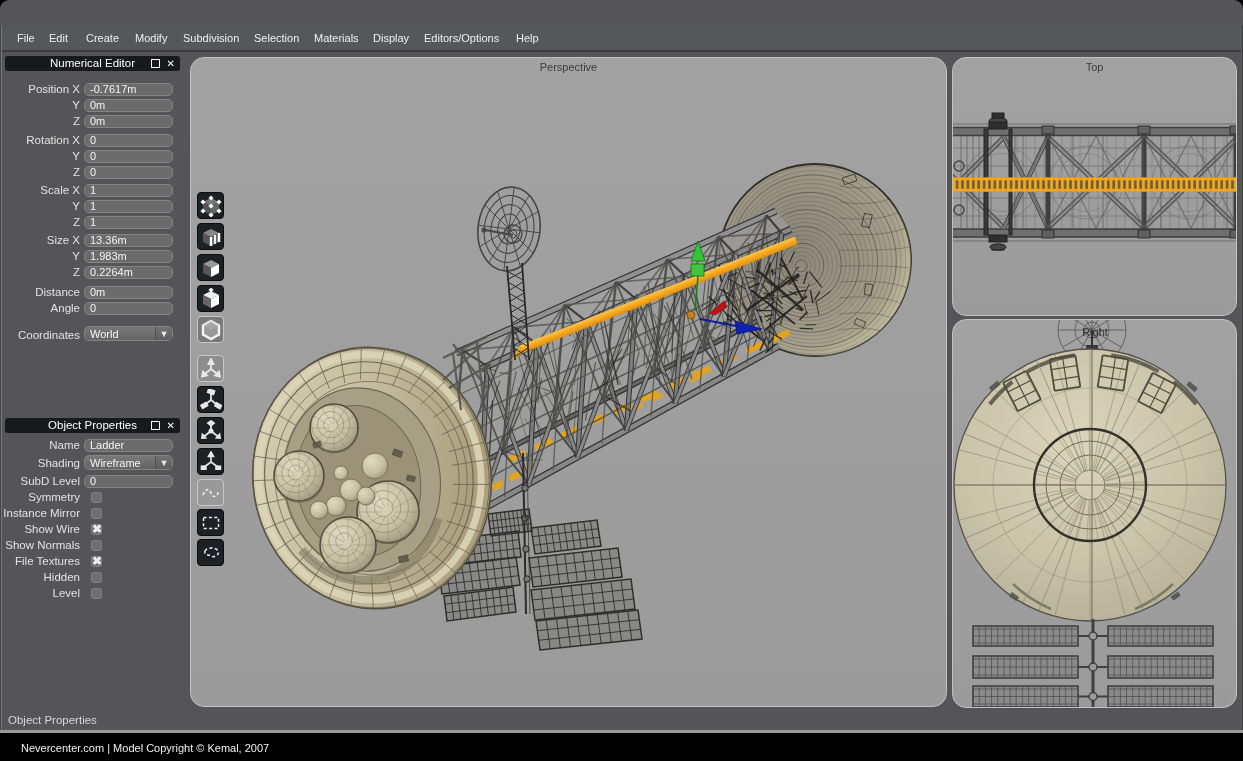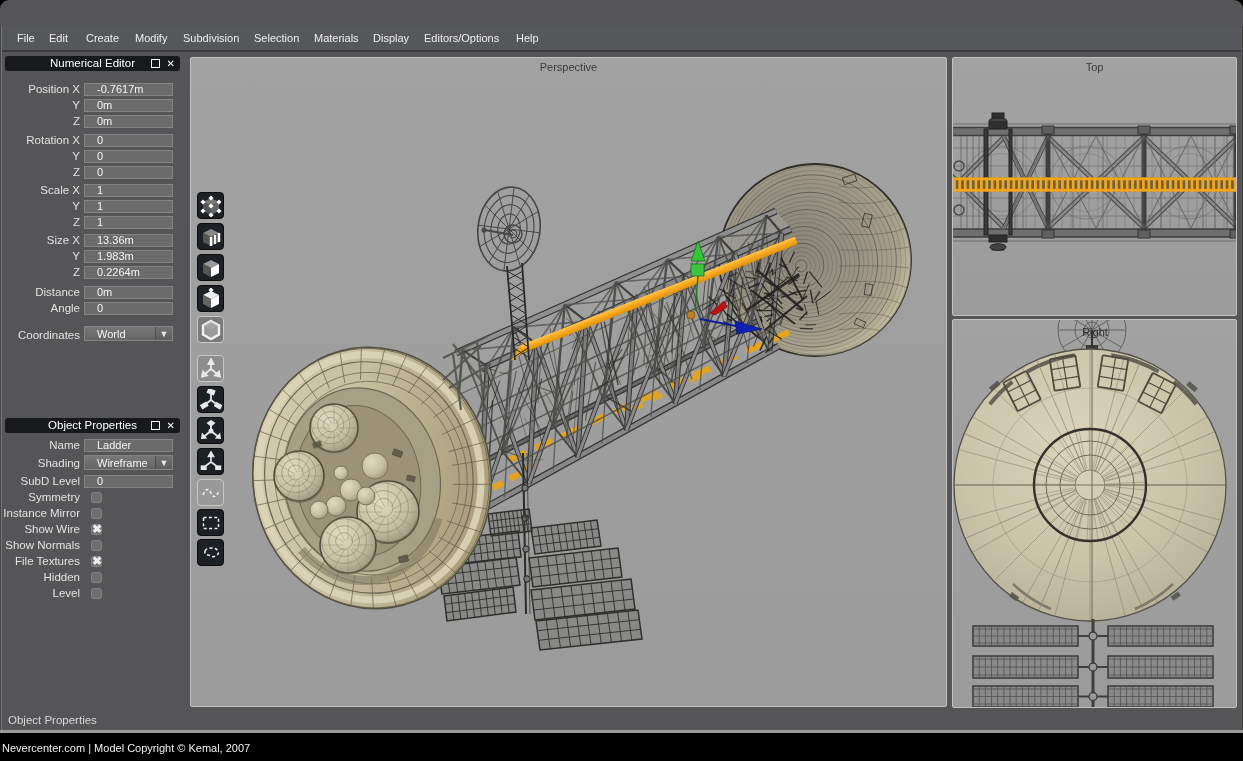--- a/index.html
+++ b/index.html
@@ -26,7 +26,7 @@
 .dbtn{position:absolute;right:0;top:0;bottom:0;width:17px;border-left:1px solid #4f4f4f;text-align:center;color:#e8e8e8;font-size:9px;line-height:14px;background:linear-gradient(#717171,#5e5e5e);border-radius:0 3px 3px 0}
 .chk{position:absolute;left:91px;width:11px;height:11px;background:#6f6f6f;border:1px solid #828282;border-radius:2.5px}
 .ckx{position:absolute;left:89px;width:16px;text-align:center;font-size:12px;font-weight:bold;color:#ececec;height:16px;line-height:16px}
-.viewport{position:absolute;background:linear-gradient(#a2a2a2,#9b9b9b);border:1px solid #c2c2c2;border-radius:2px;overflow:hidden}
+.viewport{position:absolute;background:linear-gradient(#a2a2a2,#9b9b9b);border:1px solid #c2c2c2;border-radius:14px;overflow:hidden}
 .vlabel{position:absolute;left:0;right:0;top:3px;text-align:center;font-size:11px;color:#3c3c3c;z-index:5}
 .tbtn{position:absolute;left:197px;width:27px;height:27px;border:1px solid;border-radius:4px;z-index:6;display:flex;align-items:center;justify-content:center}
 .statusline{position:absolute;left:0;top:710px;width:100%;height:23px;background:#555557;color:#d8d8d8;font-size:11.5px;line-height:21px;padding-left:8px}

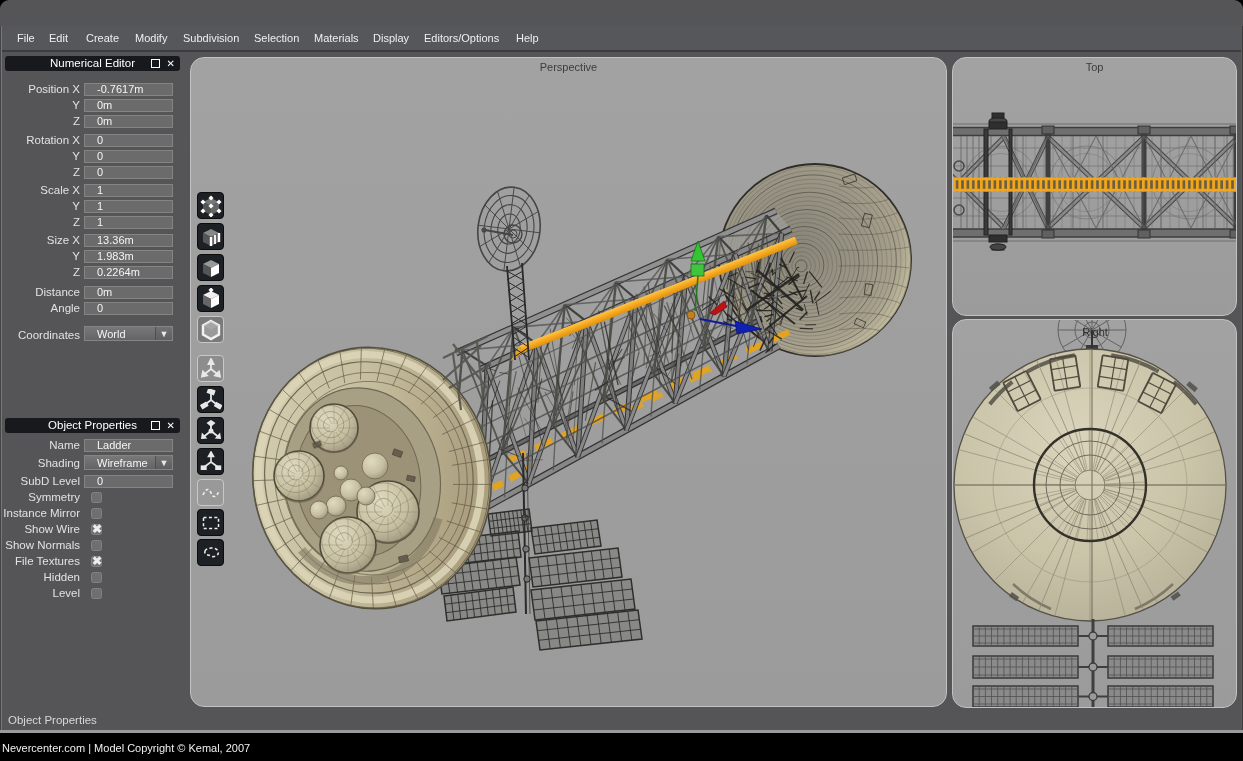--- a/index.html
+++ b/index.html
@@ -20,8 +20,8 @@
 .pbox{display:inline-block;width:9px;height:9px;border:1px solid #fff;margin-right:7px;vertical-align:top;margin-top:1px}
 .panelbody{position:absolute;left:5px;width:175px;background:#555557}
 .lab{position:absolute;left:0;width:80px;text-align:right;font-size:11.5px;color:#e2e2e2;height:13px;line-height:13px}
-.fld{position:absolute;left:84px;width:89px;height:13px;background:#6b6b6b;border:1px solid #848484;border-radius:0;
- font-size:11px;color:#f5f5f5;line-height:11px;padding-left:12px}
+.fld{position:absolute;left:84px;width:89px;height:13px;background:#6b6b6b;border:1px solid #848484;border-radius:5px;
+ font-size:11px;color:#f5f5f5;line-height:11px;padding-left:5px}
 .drop{background:linear-gradient(#787878,#646464)}
 .dbtn{position:absolute;right:0;top:0;bottom:0;width:17px;border-left:1px solid #4f4f4f;text-align:center;color:#e8e8e8;font-size:9px;line-height:14px;background:linear-gradient(#717171,#5e5e5e);border-radius:0 3px 3px 0}
 .chk{position:absolute;left:91px;width:11px;height:11px;background:#6f6f6f;border:1px solid #828282;border-radius:2.5px}

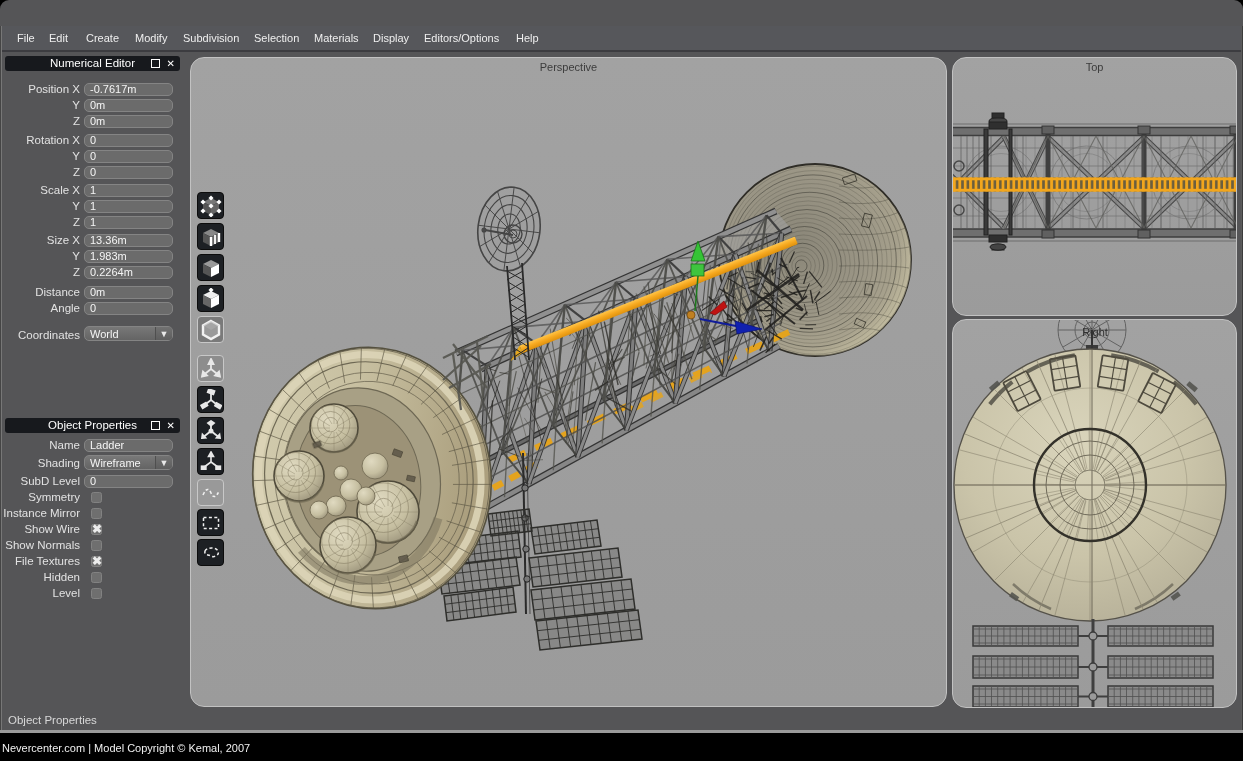--- a/index.html
+++ b/index.html
@@ -30,7 +30,7 @@
 .vlabel{position:absolute;left:0;right:0;top:3px;text-align:center;font-size:11px;color:#3c3c3c;z-index:5}
 .tbtn{position:absolute;left:197px;width:27px;height:27px;border:1px solid;border-radius:4px;z-index:6;display:flex;align-items:center;justify-content:center}
 .statusline{position:absolute;left:0;top:710px;width:100%;height:23px;background:#555557;color:#d8d8d8;font-size:11.5px;line-height:21px;padding-left:8px}
-.blackbar{position:absolute;left:0;top:733px;width:1243px;height:28px;background:#000;color:#f0f0f0;font-size:11px;line-height:31px;padding-left:2px}
+.blackbar{position:absolute;left:0;top:733px;width:1243px;height:28px;background:#000;color:#f0f0f0;font-size:11px;line-height:31px;padding-left:21px}
 </style></head><body>
 <div class="win">
  <div class="edge" style="left:0;top:26px;width:2px;height:707px;background:linear-gradient(90deg,#2c2c2c,#909090)"></div>

